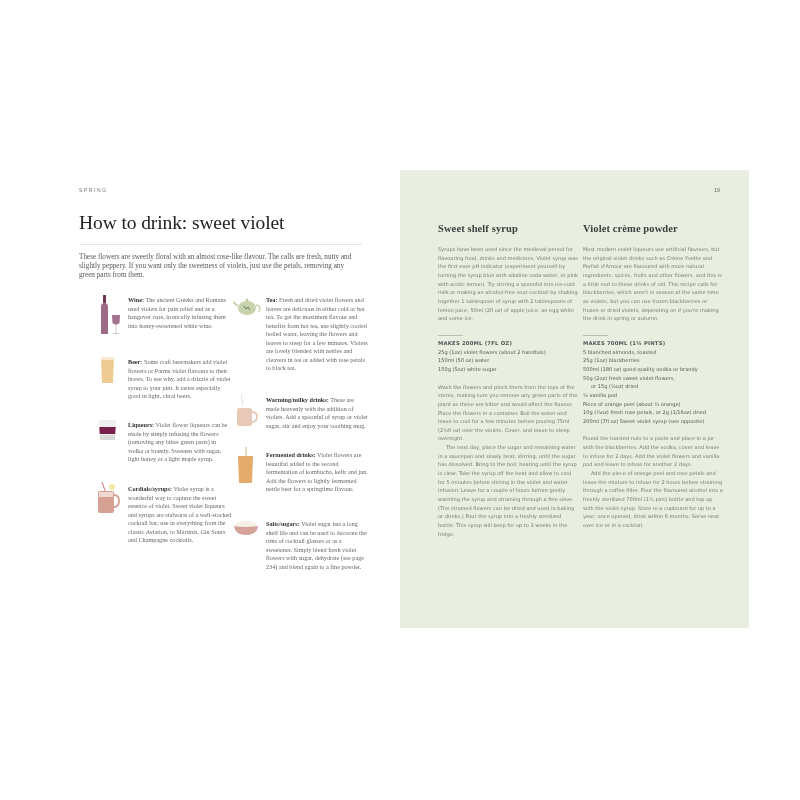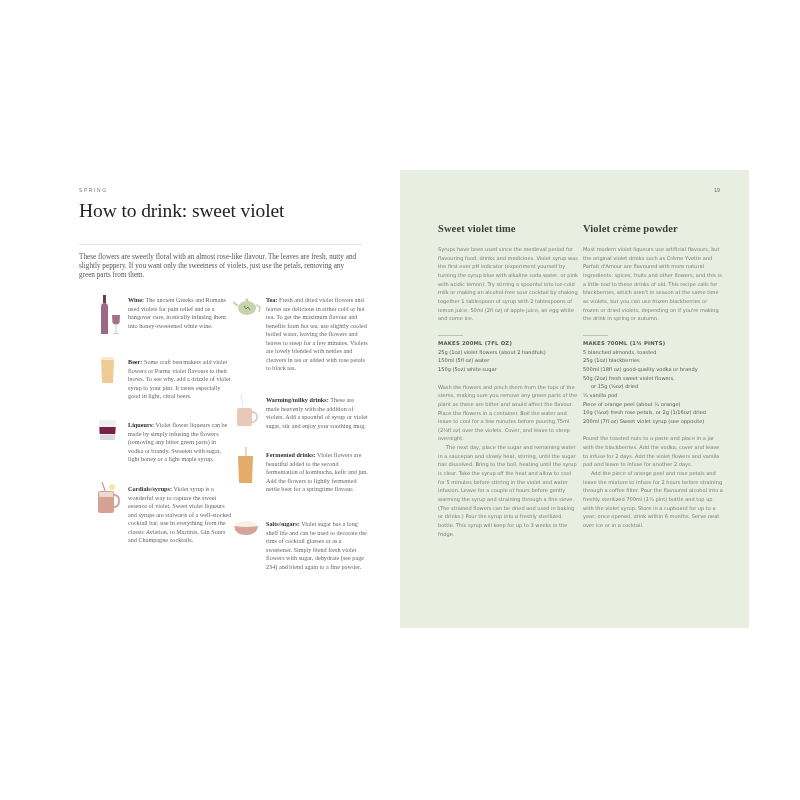--- a/index.html
+++ b/index.html
@@ -7,7 +7,7 @@
   .page-left { position:absolute; left:0; top:0; width:400px; height:800px; background:#ffffff; }
   .page-right { position:absolute; left:400px; top:170px; width:349px; height:458px; background:#e8efe0; }
   .section-label { position:absolute; left:79px; top:187px; font-family:"Liberation Sans", sans-serif; font-size:5px; letter-spacing:1.6px; color:#777; }
-  .page-title { position:absolute; left:79px; top:200px; font-family:"Liberation Serif", serif; font-size:19.5px; color:#222; white-space:nowrap; letter-spacing:-0.1px; }
+  .page-title { position:absolute; left:79px; top:212px; font-family:"Liberation Serif", serif; font-size:19.5px; color:#222; white-space:nowrap; letter-spacing:-0.1px; }
   .title-rule { position:absolute; left:79px; top:244px; width:283px; height:1px; background:#e6e6e6; }
   .intro { position:absolute; left:79px; top:253px; width:280px; font-size:7.2px; line-height:9.2px; color:#555; }
   .item { position:absolute; }

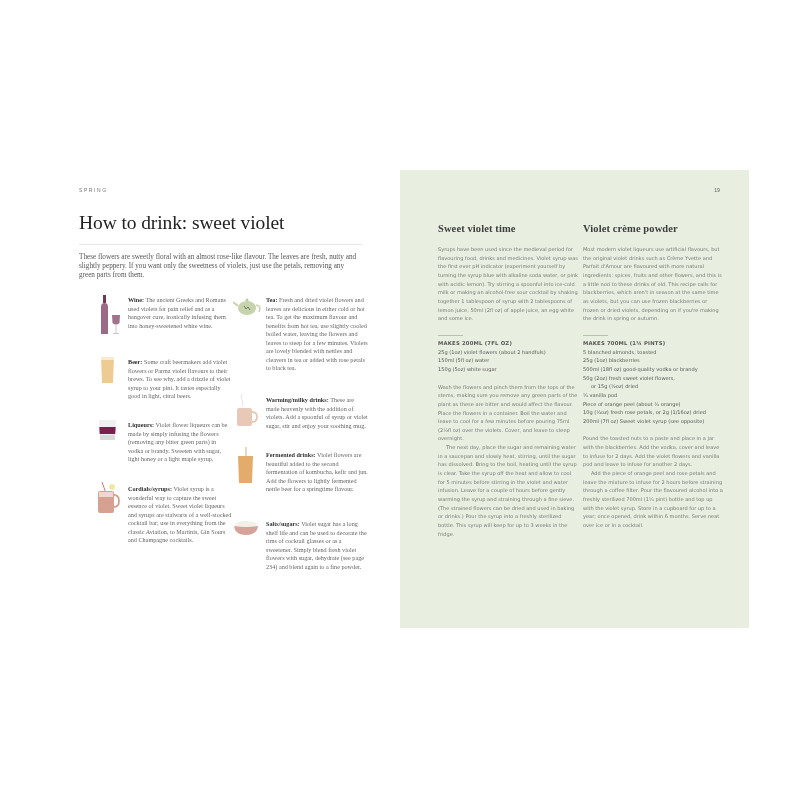--- a/index.html
+++ b/index.html
@@ -114,7 +114,7 @@
   <div class="pagenum">19</div>
 
   <div class="col" style="left:38px; width:140px;">
-    <h2>Sweet violet time</h2>
+    <h2>Sweet shelf syrup</h2>
     <div class="body" style="margin-top:11px;">Syrups have been used since the medieval period for flavouring food, drinks and medicines. Violet syrup was the first ever pH indicator (experiment yourself by turning the syrup blue with alkaline soda water, or pink with acidic lemon). Try stirring a spoonful into ice-cold milk or making an alcohol-free sour cocktail by shaking together 1 tablespoon of syrup with 2 tablespoons of lemon juice, 50ml (2fl oz) of apple juice, an egg white and some ice.</div>
     <div class="rule"></div>
     <div class="makes">MAKES 200ML (7FL OZ)</div>

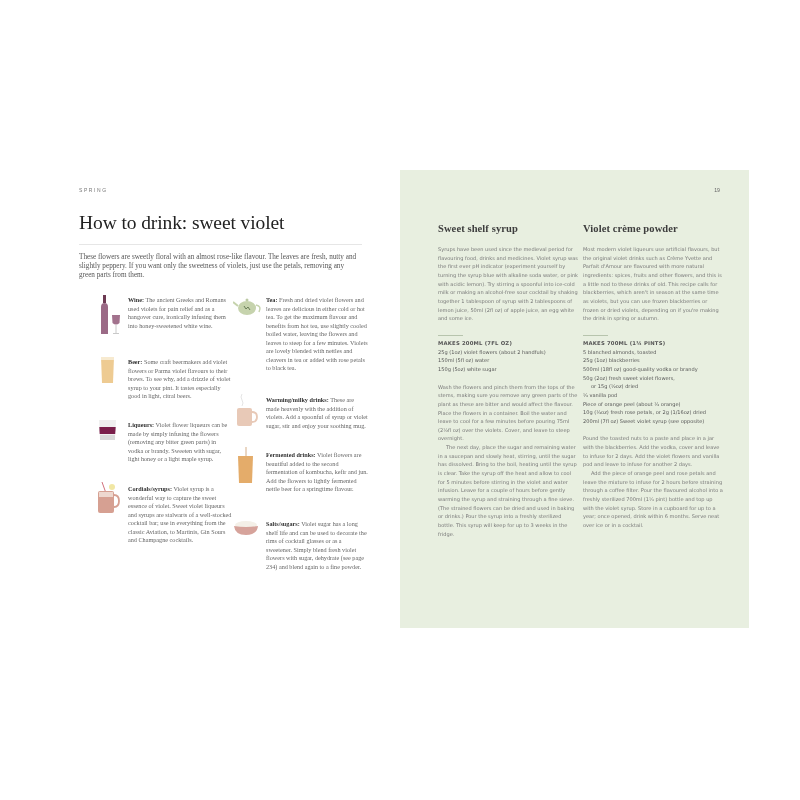--- a/index.html
+++ b/index.html
@@ -32,7 +32,7 @@
   <div class="section-label">SPRING</div>
   <div class="page-title">How to drink: sweet violet</div>
   <div class="title-rule"></div>
-  <div class="intro">These flowers are sweetly floral with an almost rose-like flavour. The leaves are fresh, nutty and slightly peppery. If you want only the sweetness of violets, just use the petals, removing any green parts from them.</div>
+  <div class="intro">These flowers are sweetly floral with an almost rose-like flavour. The calls are fresh, nutty and slightly peppery. If you want only the sweetness of violets, just use the petals, removing any green parts from them.</div>
 
   <div class="item" style="left:97px; top:293px;">
     <svg class="ic" viewBox="0 0 30 44">

